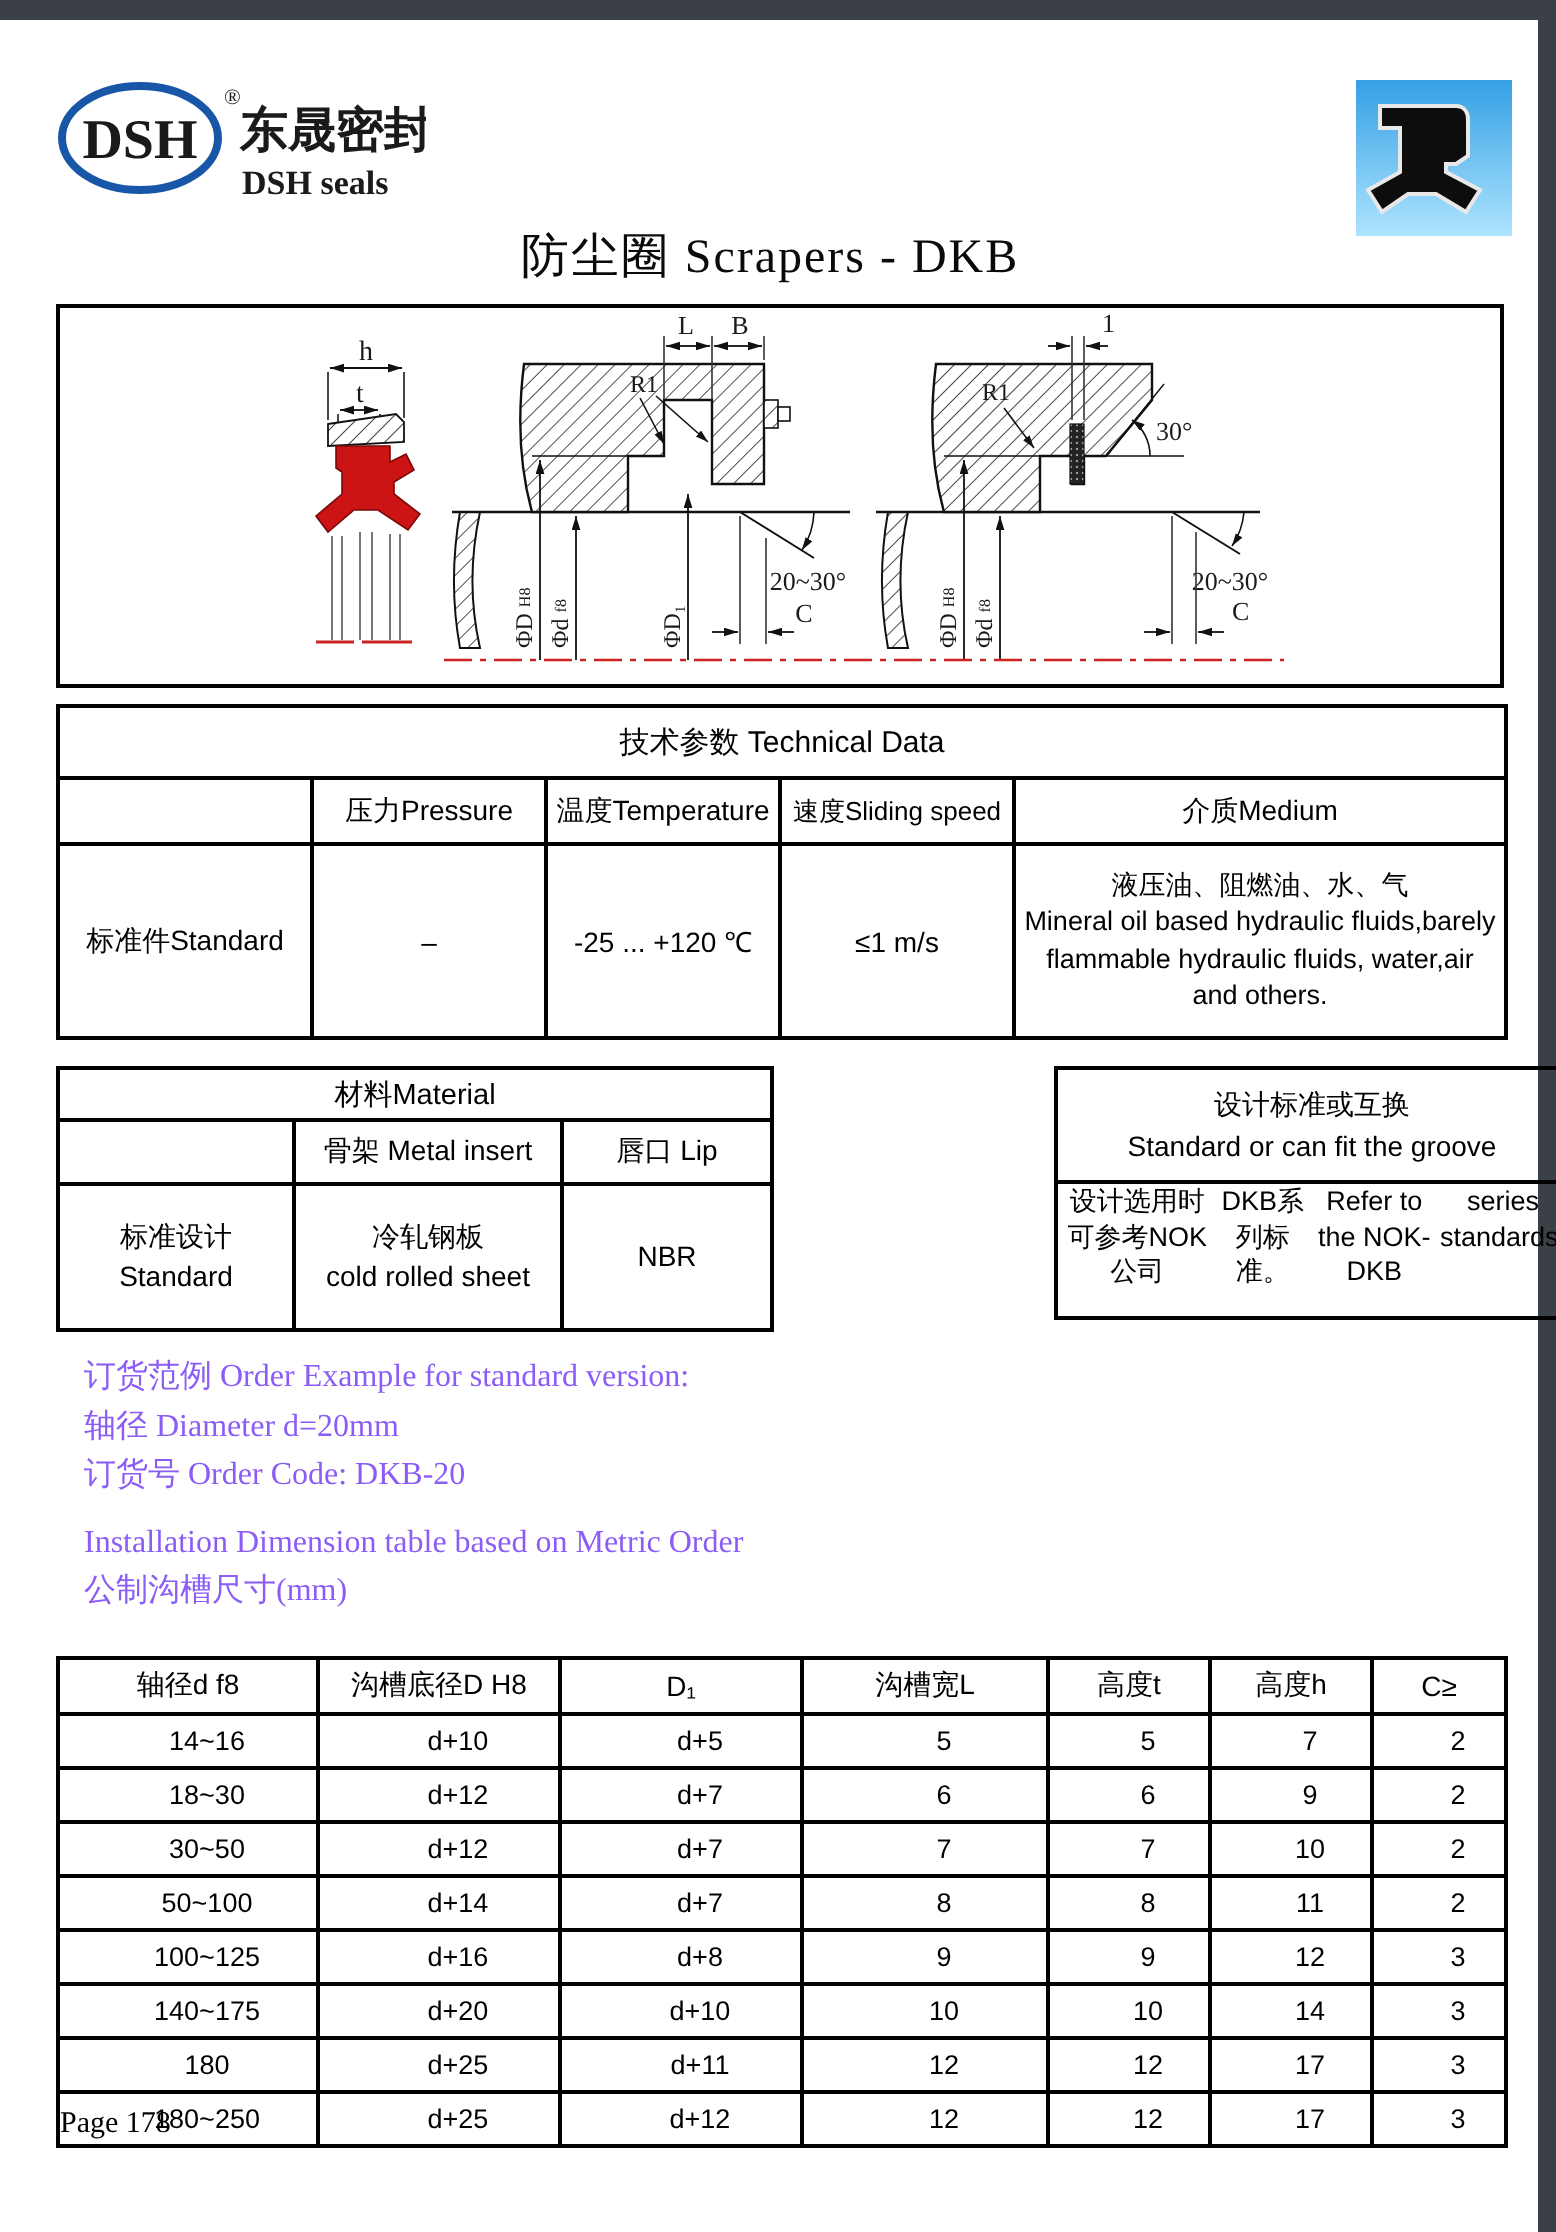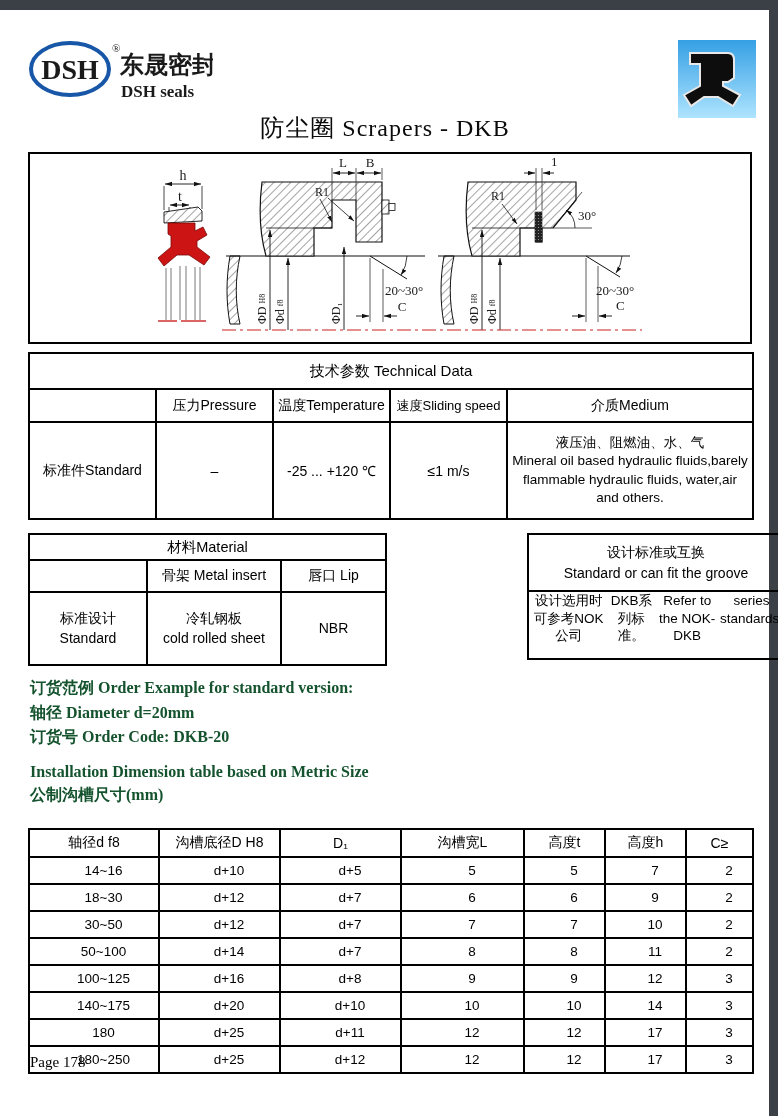--- a/index.html
+++ b/index.html
@@ -40,7 +40,7 @@
   .stdbox .row2{height:68px;display:flex;flex-direction:row;justify-content:center;
                 font-size:13.5px;line-height:1.3;text-align:center;}
 
-  .order-line{position:absolute;left:30px;font-family:"Liberation Serif",serif;font-size:16px;color:#14532d;font-weight:bold;}
+  .order-line{position:absolute;left:42px;font-family:"Liberation Serif",serif;font-size:16px;color:#8b5cf6;}
 
   .dtable{position:absolute;left:28px;top:808px;width:724px;margin-top:20px;}
   .dtable th{height:24px;font-size:14px;}

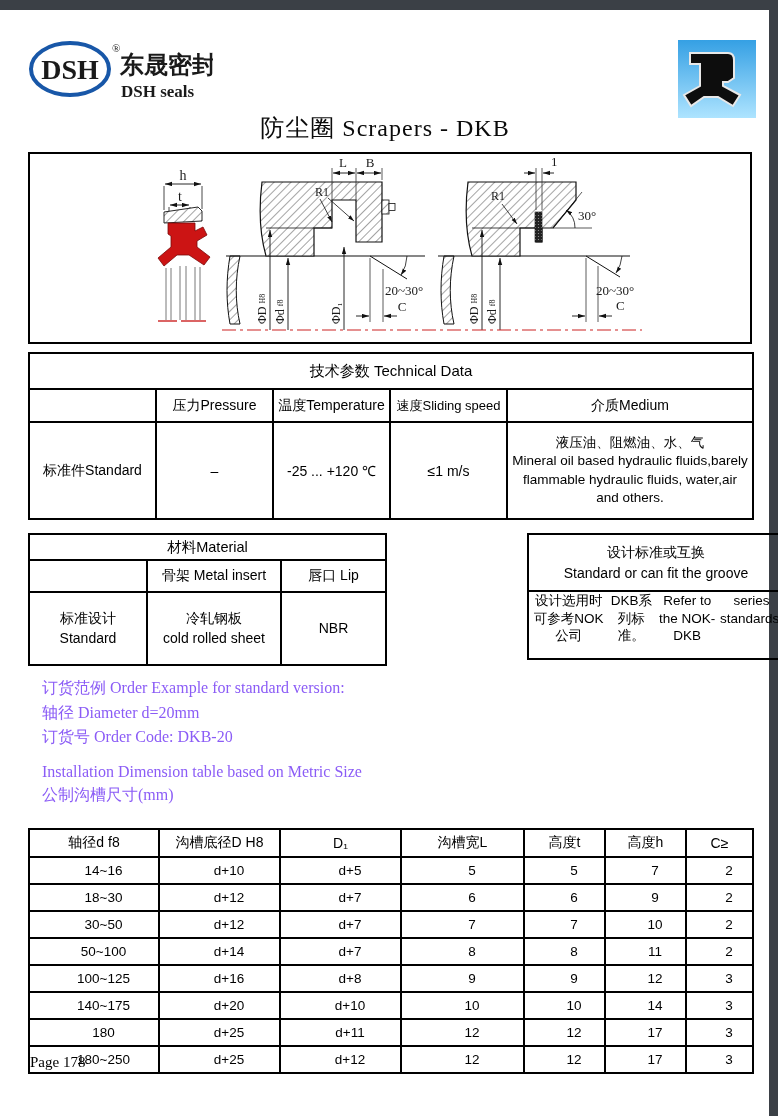--- a/index.html
+++ b/index.html
@@ -280,7 +280,7 @@
   <div class="order-line" style="top:678px">订货范例  Order Example for standard version:</div>
   <div class="order-line" style="top:703px">轴径  Diameter d=20mm</div>
   <div class="order-line" style="top:727px">订货号 Order Code:  DKB-20</div>
-  <div class="order-line" style="top:763px">Installation Dimension table based on Metric Size</div>
+  <div class="order-line" style="top:763px">Installation Dimension table based on Metric Order</div>
   <div class="order-line" style="top:785px">公制沟槽尺寸(mm)</div>
 
   <table class="dtable">

